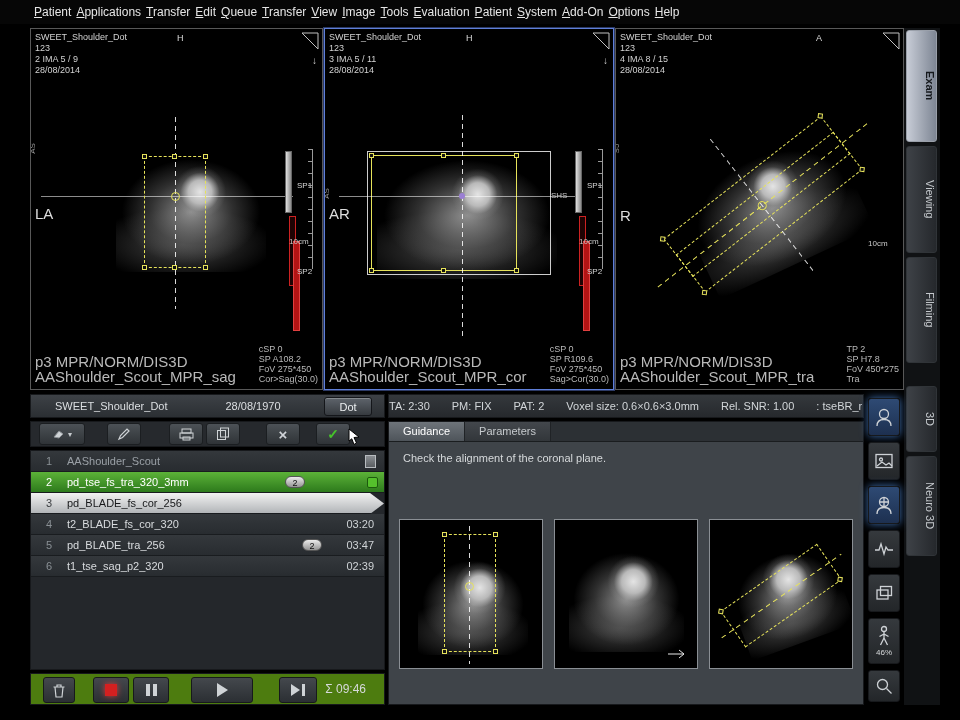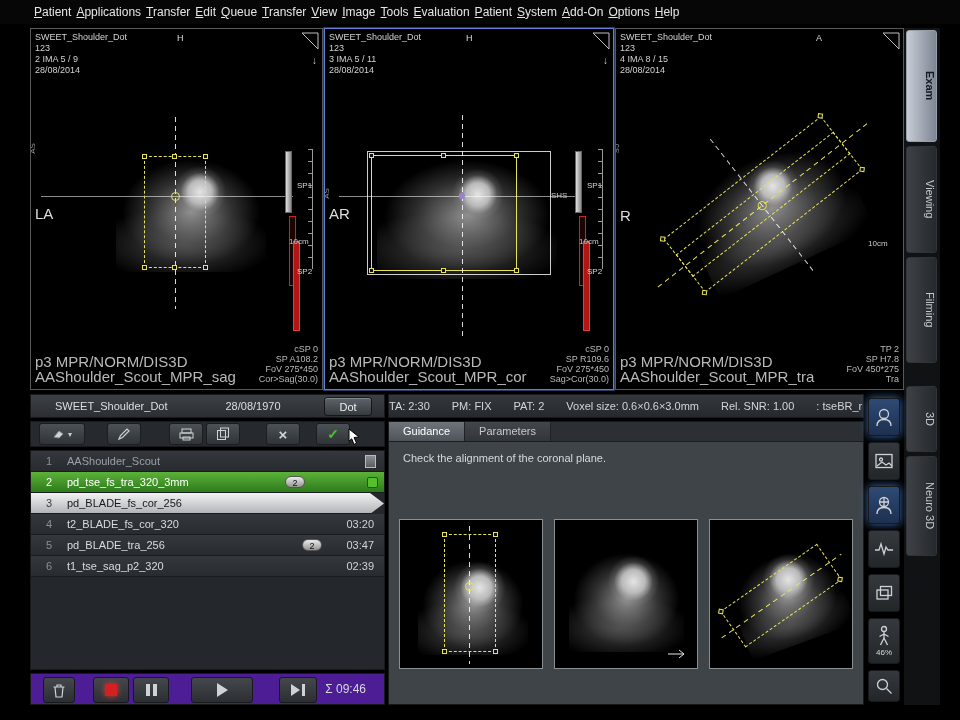--- a/index.html
+++ b/index.html
@@ -22,7 +22,7 @@
 .corner-tri{position:absolute;right:3px;top:3px}
 .vp-arrow{position:absolute;right:5px;top:26px;color:#cfcfcf;font-size:10px}
 .foot-l{position:absolute;left:4px;bottom:5px;color:#b9b9b9;font-size:15px;line-height:15px}
-.foot-r{position:absolute;right:4px;bottom:5px;color:#b9b9b9;font-size:9px;line-height:10px;text-align:right}
+.foot-r{position:absolute;right:4px;bottom:5px;color:#b9b9b9;font-size:9px;line-height:10px;text-align:left}
 .mri-blob{position:absolute;background:
  radial-gradient(circle 26px at 56% 36%,#e4e4e4 0%,#b9b9b9 45%,rgba(150,150,150,.25) 75%,transparent 100%),
  radial-gradient(ellipse 46% 42% at 50% 52%,rgba(165,165,165,.85),rgba(95,95,95,.5) 60%,transparent 100%),

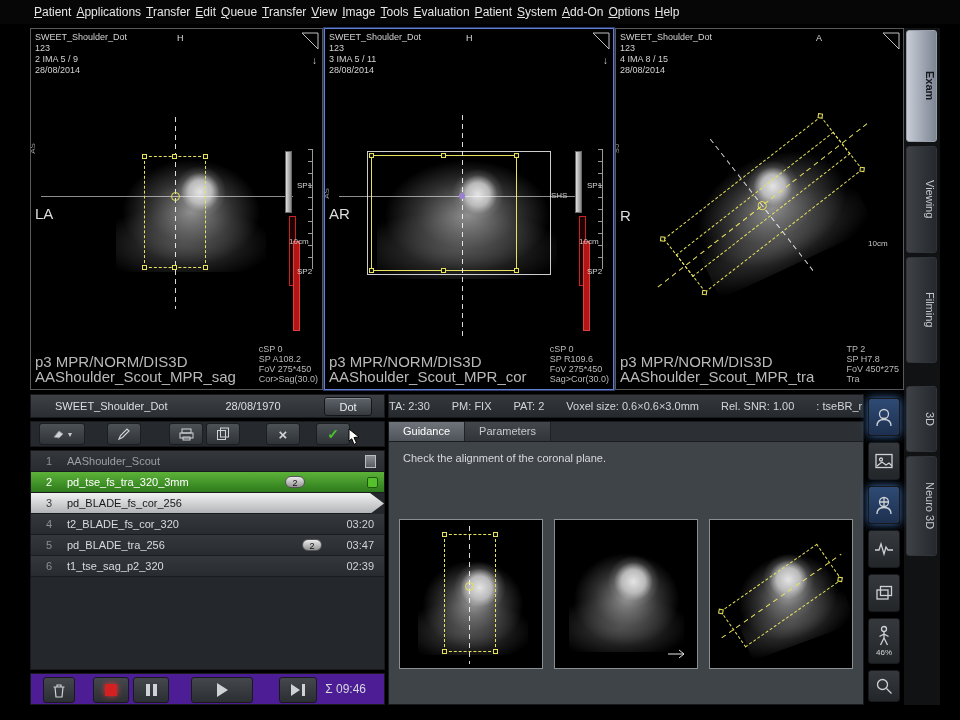--- a/index.html
+++ b/index.html
@@ -81,7 +81,7 @@
 .q-gsq{width:11px;height:11px;background:#55c02c;border:1px solid #1d5a0e;border-radius:2px;margin-right:6px}
 .q-doc{width:11px;height:13px;border:1px solid #b8bcc0;background:linear-gradient(#8a8e92,#5a5e62);margin-right:8px}
 
-.transport{position:absolute;left:30px;top:673px;width:355px;height:32px;background:#4c1d95;border:1px solid #17191c}
+.transport{position:absolute;left:30px;top:673px;width:355px;height:32px;background:#4d7c0f;border:1px solid #17191c}
 .tr-btn{position:absolute;top:3px;height:26px;background:linear-gradient(#44484d,#2b2f33);border:1px solid #17191c;border-radius:3px;display:flex;align-items:center;justify-content:center;cursor:pointer}
 .stop-sq{width:12px;height:12px;background:#d42020;box-shadow:0 0 6px rgba(255,60,60,.8)}
 .pause-bars{display:flex;gap:3px}

